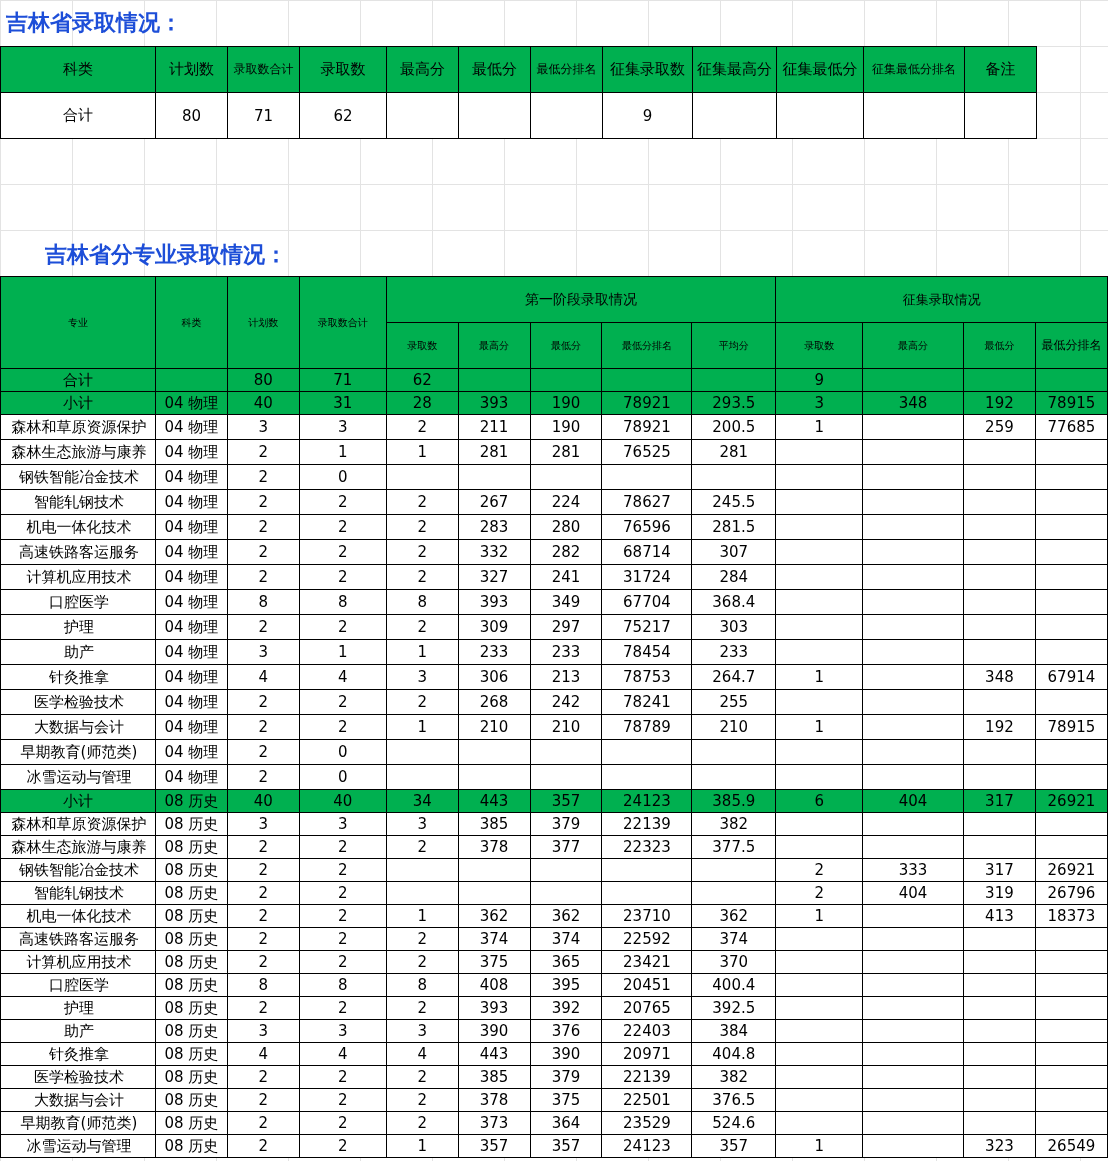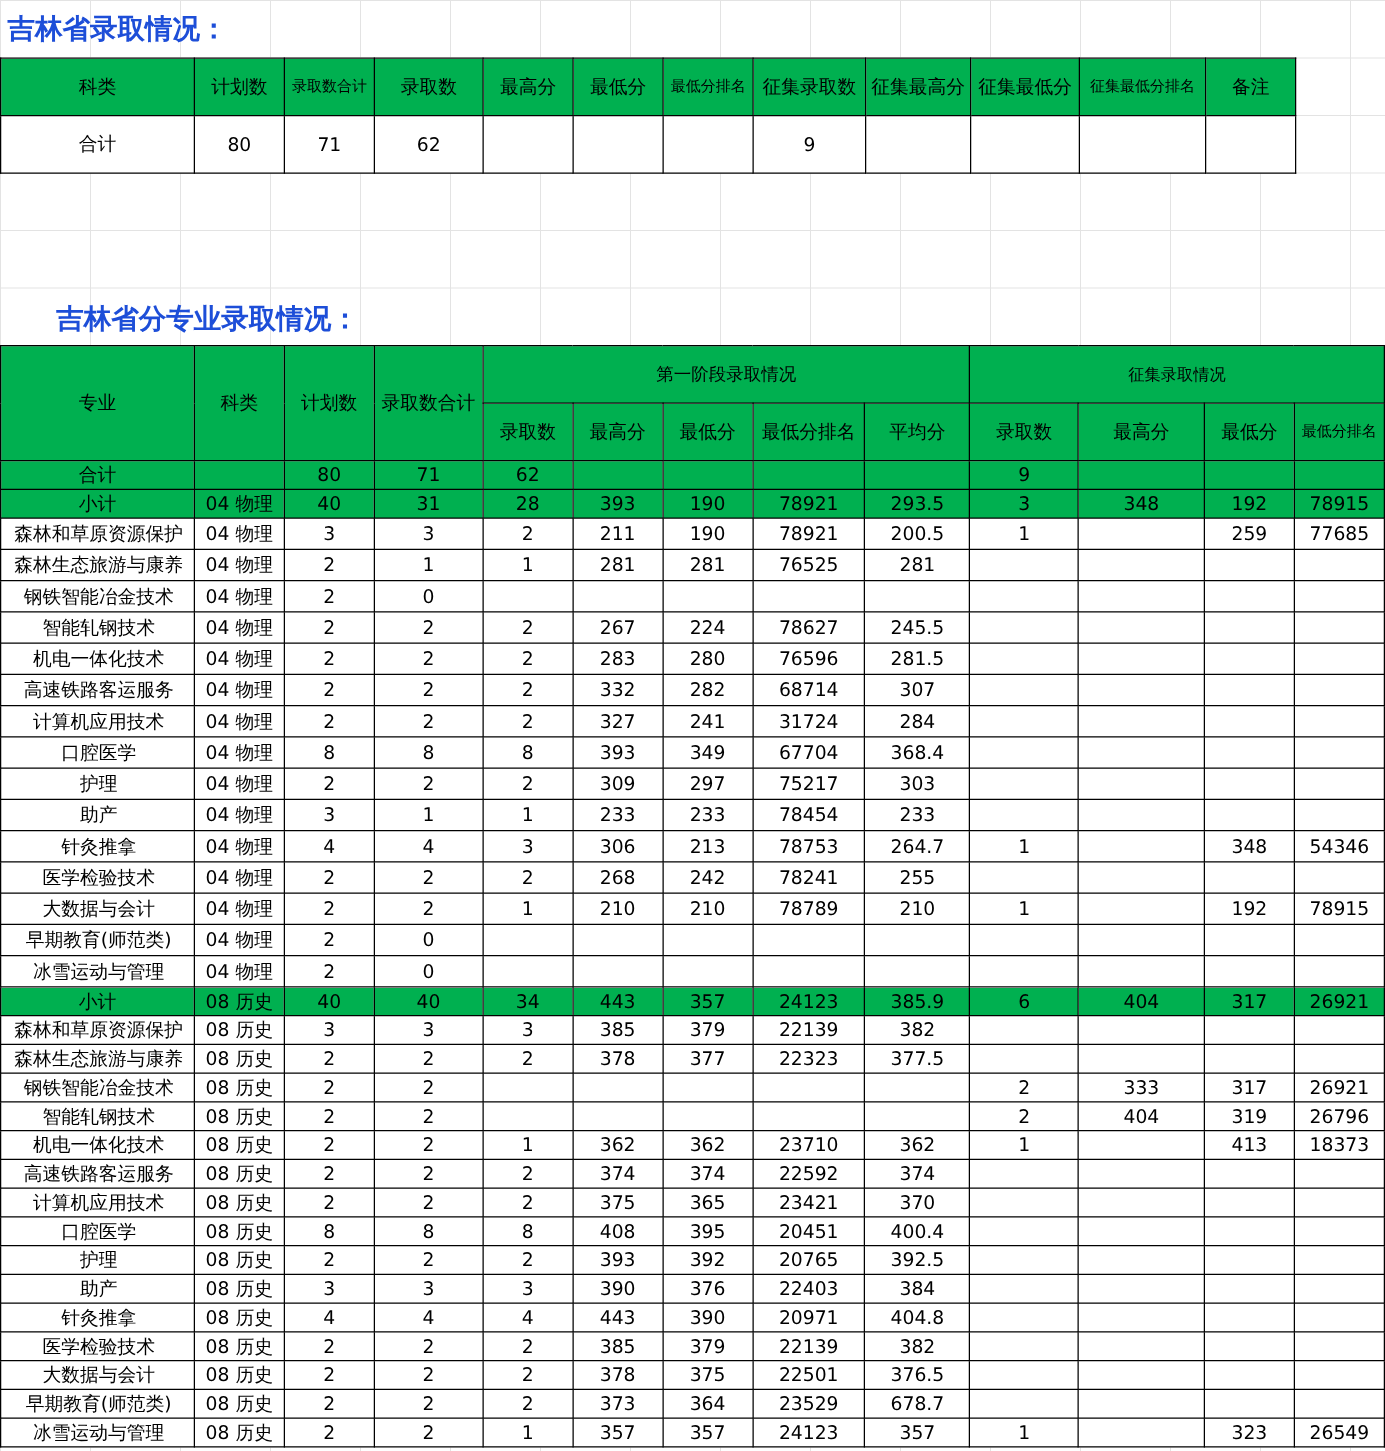--- a/index.html
+++ b/index.html
@@ -20,7 +20,7 @@
   #t1 td, #t1 th { height:45px; font-size:15px; }
   #t1 th.small { font-size:12px; }
   #t2 { left:0; top:276px; }
-  #t2 th { height:45px; font-size:15px; }
+  #t2 th { height:45px; font-size:10px; }
   #t2 th.small { font-size:12px; }
   #t2 td { font-size:15px; height:23px; line-height:20px; }
   #t2 td.name { text-align:center; padding-left:2px; }

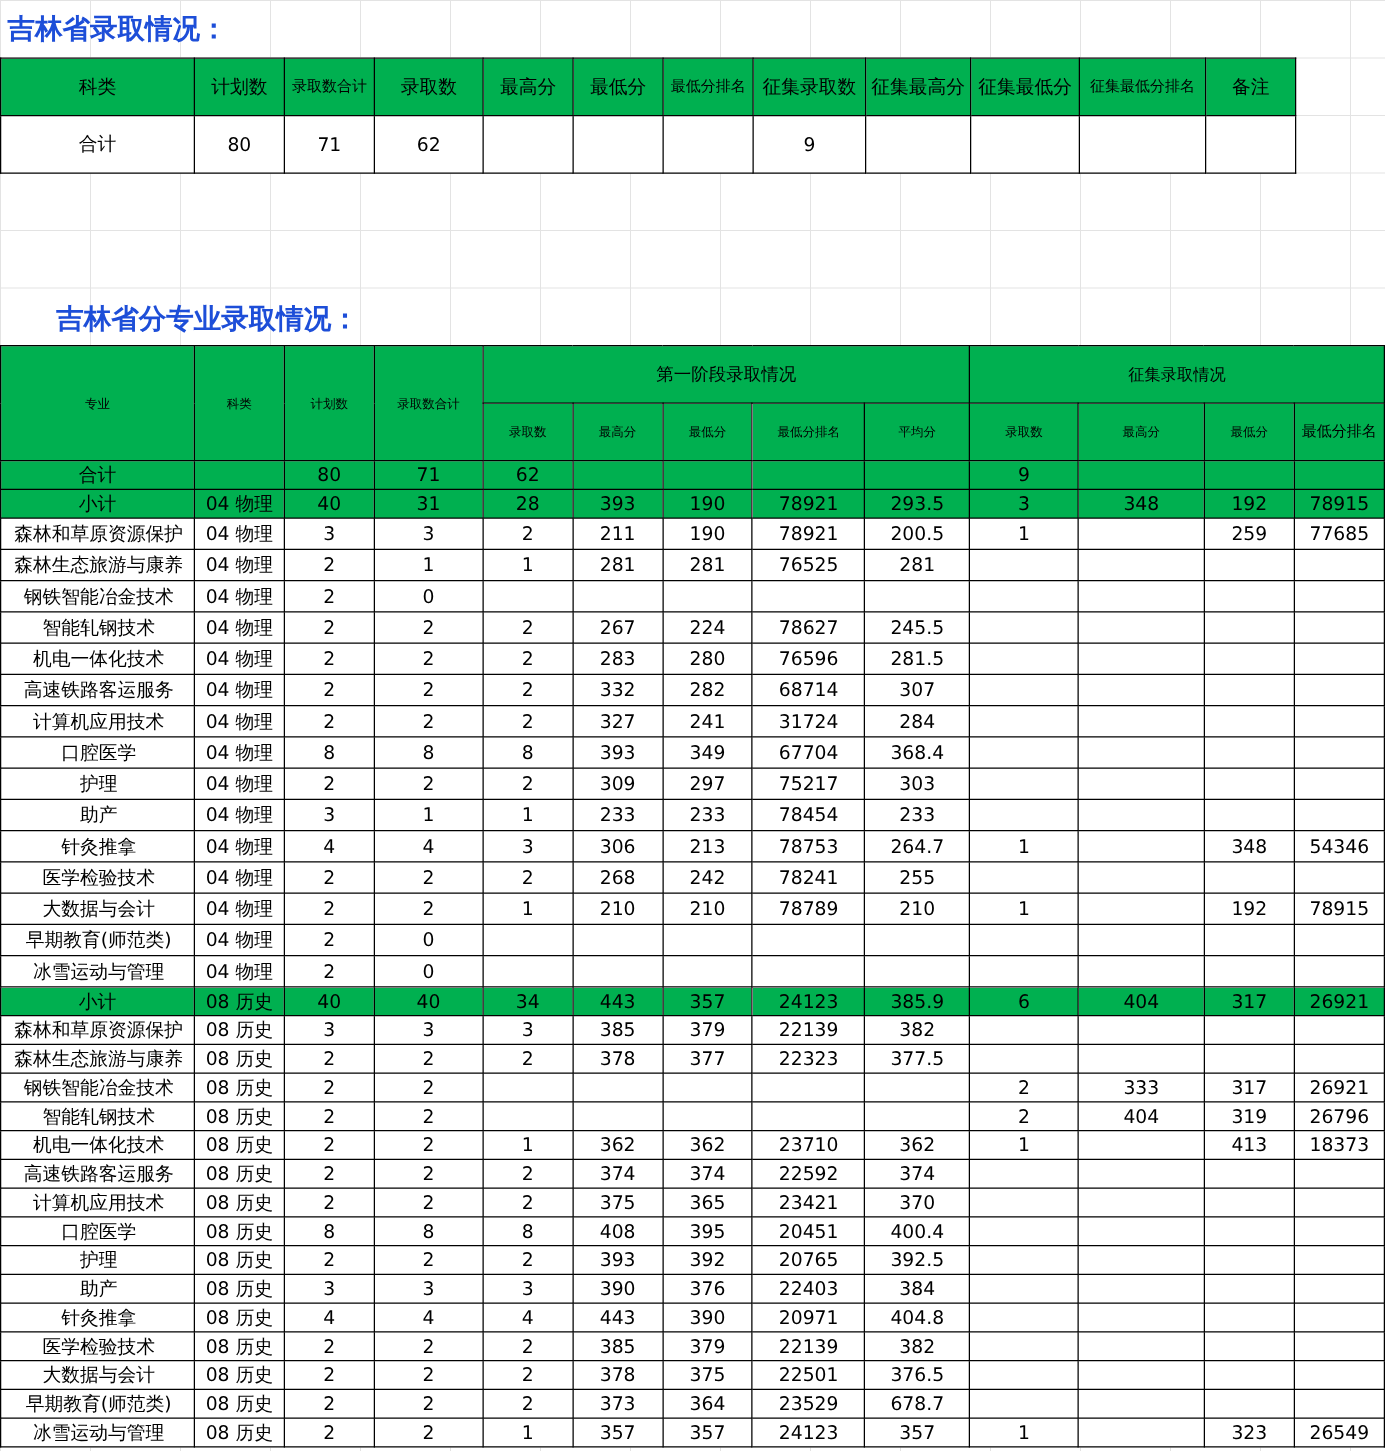--- a/index.html
+++ b/index.html
@@ -316,7 +316,7 @@
         <td>1</td>
         <td></td>
         <td>348</td>
-        <td>54346</td>
+        <td>67914</td>
       </tr>
       <tr class="r25">
         <td class="name">医学检验技术</td>

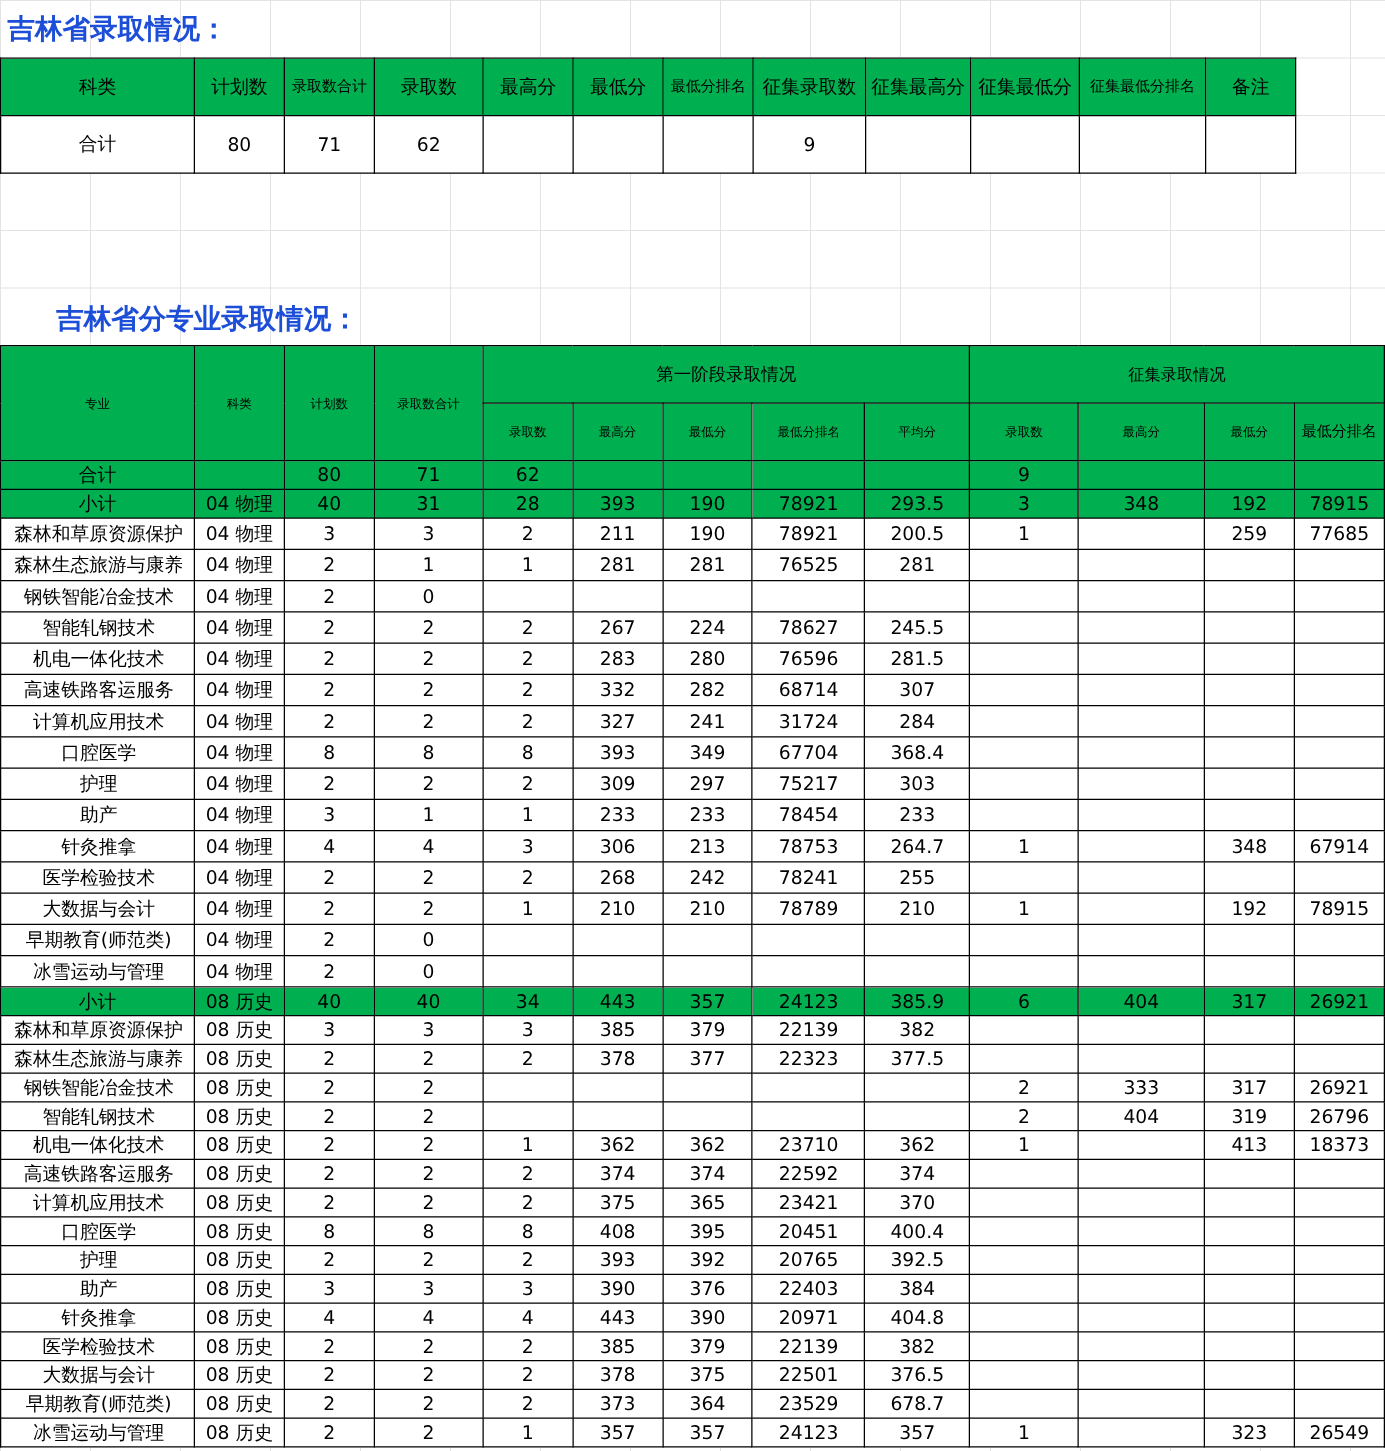--- a/index.html
+++ b/index.html
@@ -597,7 +597,7 @@
         <td>373</td>
         <td>364</td>
         <td>23529</td>
-        <td>678.7</td>
+        <td>524.6</td>
         <td></td>
         <td></td>
         <td></td>

